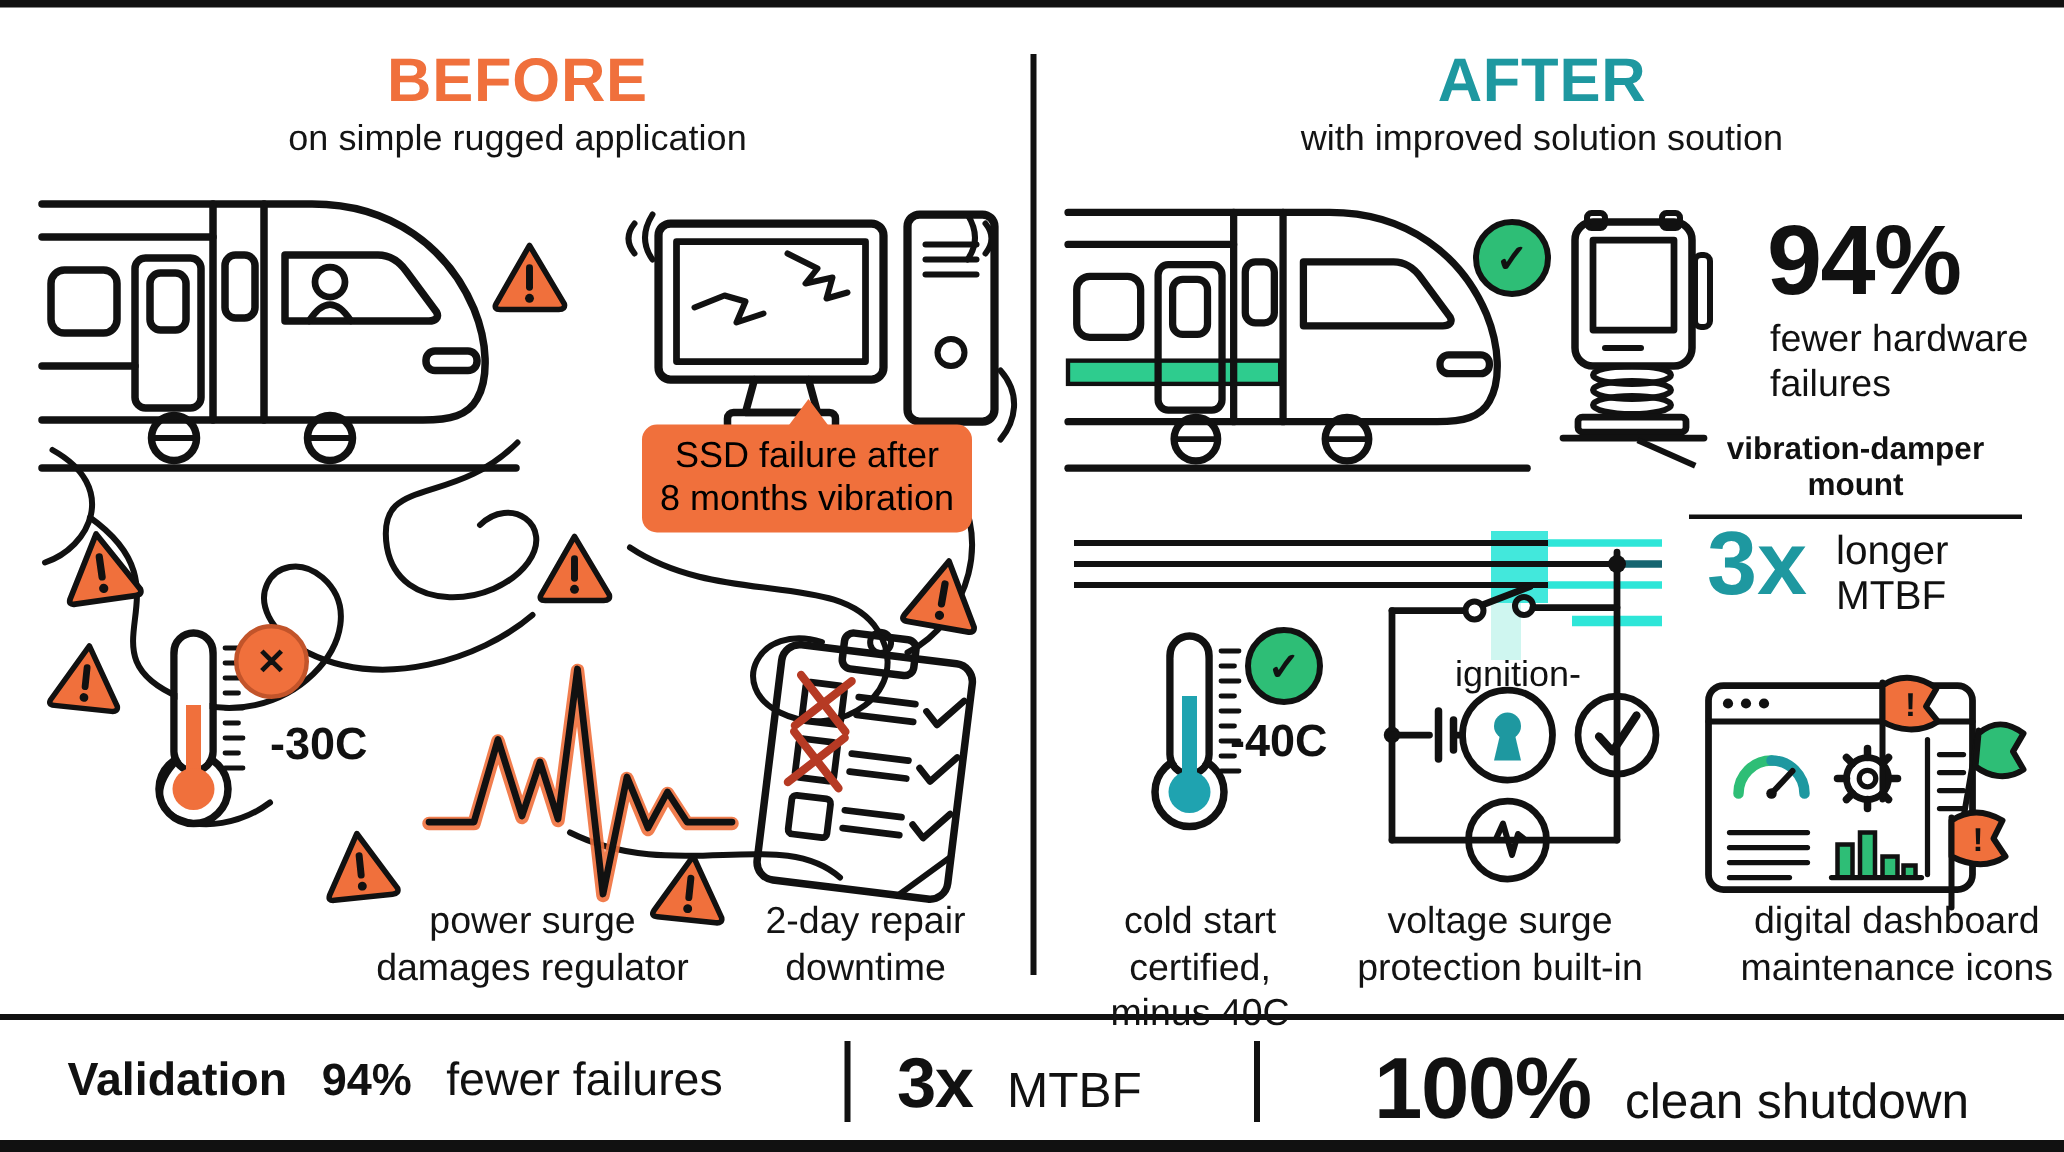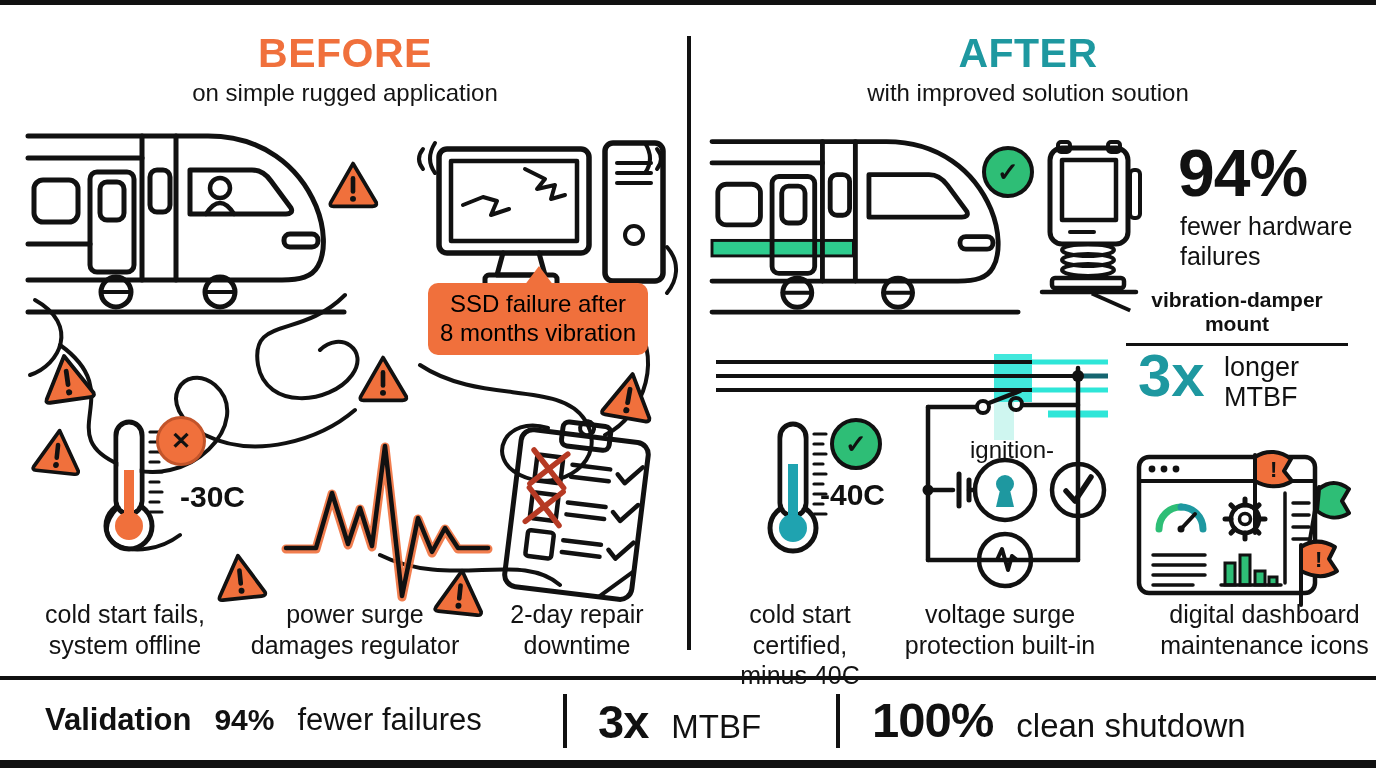--- a/index.html
+++ b/index.html
@@ -216,8 +216,6 @@
     </g>
   </svg>
 
-  <div class="caption pre" style="left:15px;width:220px;">cold start fails,
-system offline</div>
   <div class="caption pre" style="left:245px;width:220px;">power surge
 damages regulator</div>
   <div class="caption pre" style="left:487px;width:180px;">2-day repair

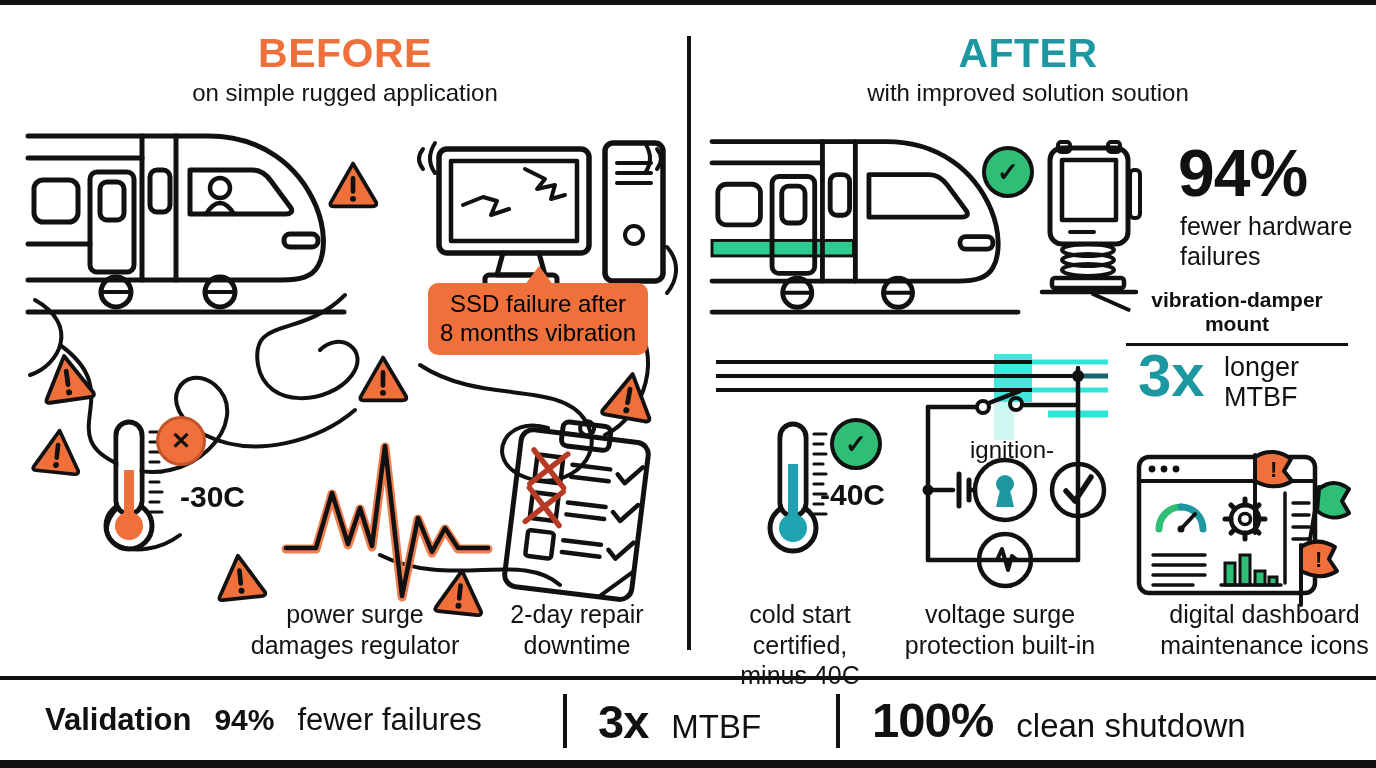--- a/index.html
+++ b/index.html
@@ -406,7 +406,7 @@
   </div>
   <div class="fsep" style="left:836px;"></div>
   <div class="footer-item" style="left:872px;top:692px;">
-    <span class="f-big" style="font-size:49px;">100%</span>
+    <span class="f-big" style="font-size:58px;margin-left:44px;">100%</span>
     <span class="f-rest2">clean shutdown</span>
   </div>
 

